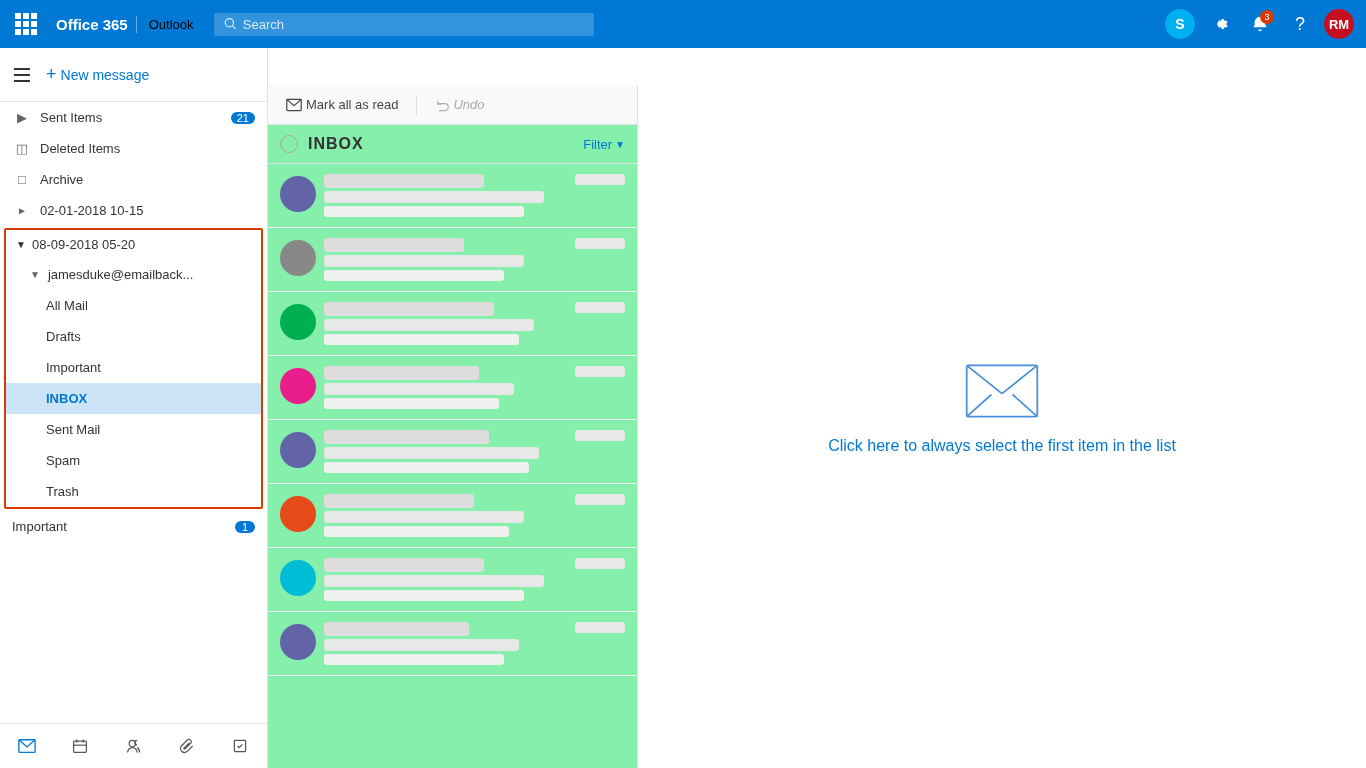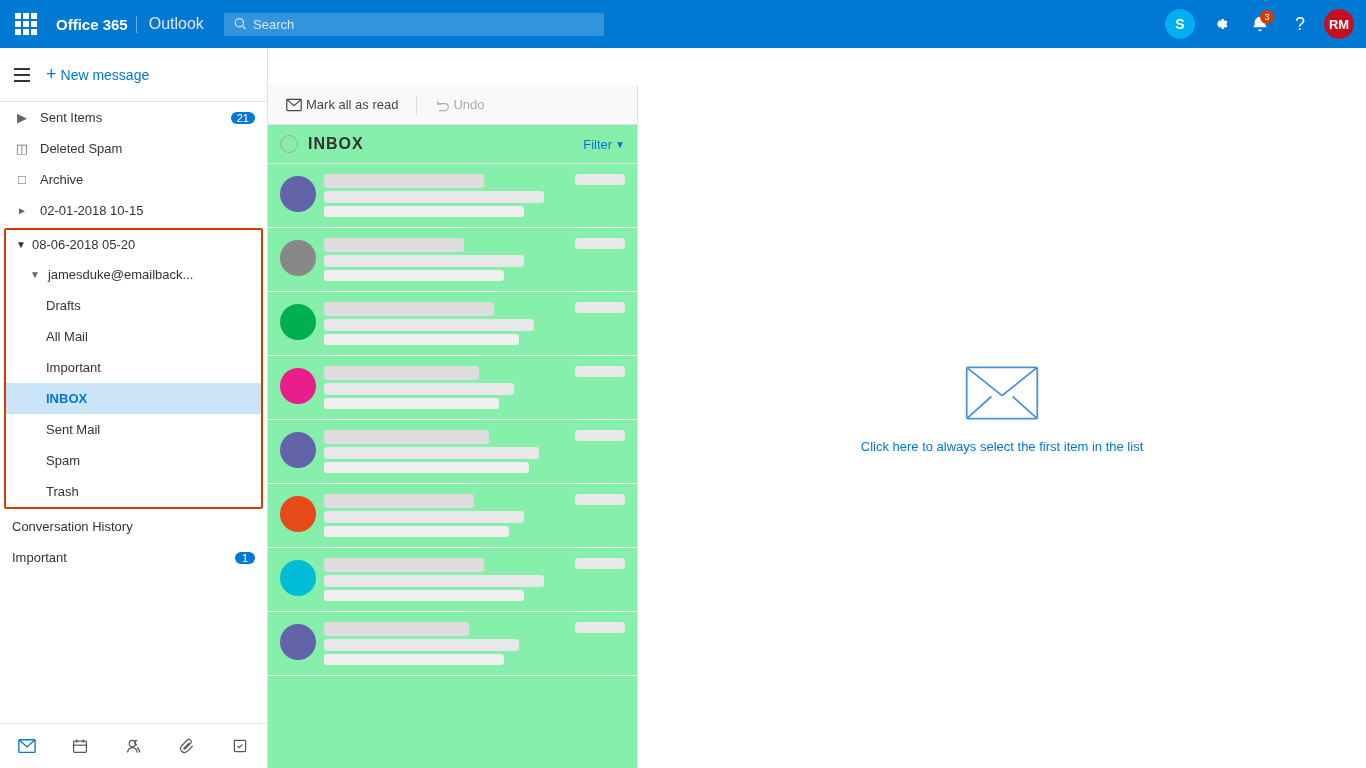--- a/index.html
+++ b/index.html
@@ -37,8 +37,8 @@
       margin-right: 4px;
     }
     .app-product {
-      color: #e5e5e5;
-      font-size: 16px;
+      color: #000000;
+      font-size: 13px;
       font-weight: 300;
       margin-right: 12px;
     }

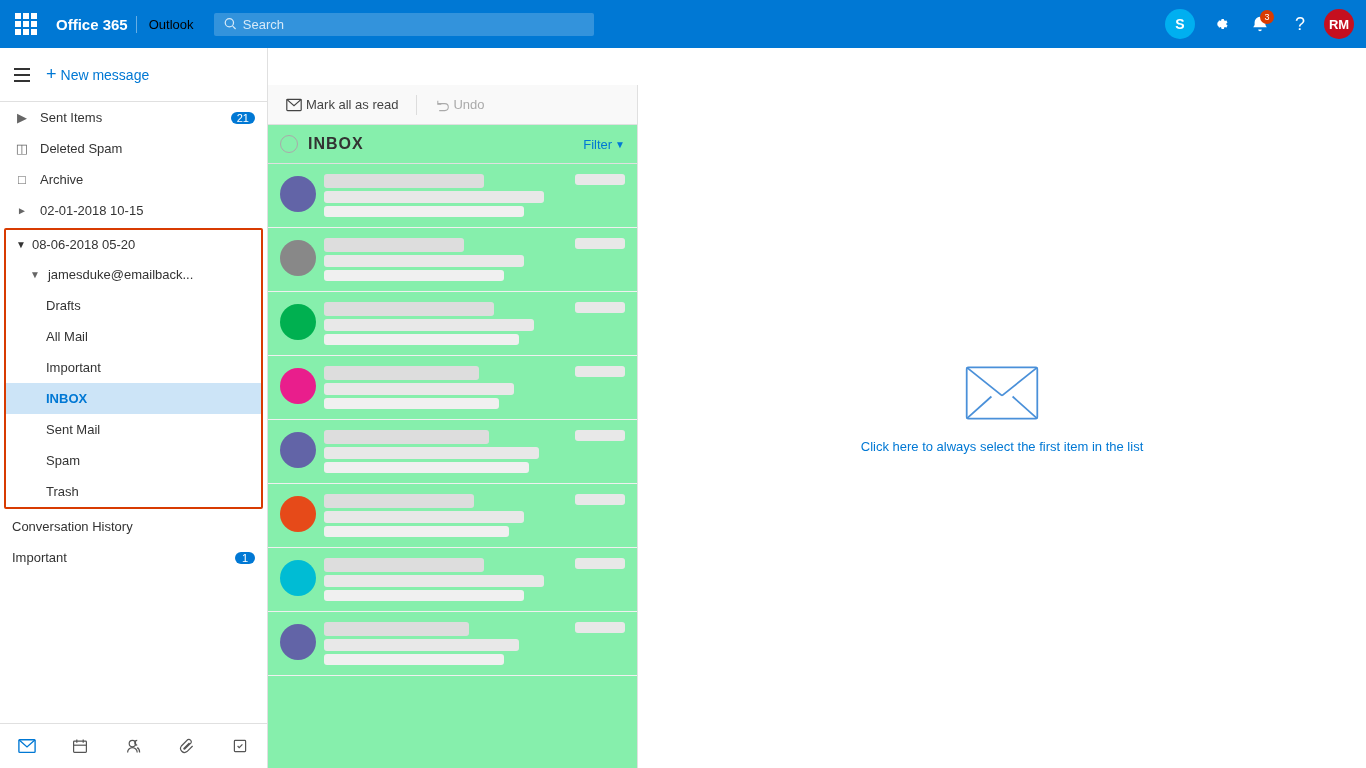--- a/index.html
+++ b/index.html
@@ -254,7 +254,7 @@
       cursor: pointer;
       padding: 4px 6px;
     }
-    .toolbar-btn.disabled { color: #aaa; cursor: default; }
+    .toolbar-btn.disabled { color: #aaa; cursor: default; font-style: italic; }
     .toolbar-separator { width: 1px; height: 20px; background: #ddd; }
 
     

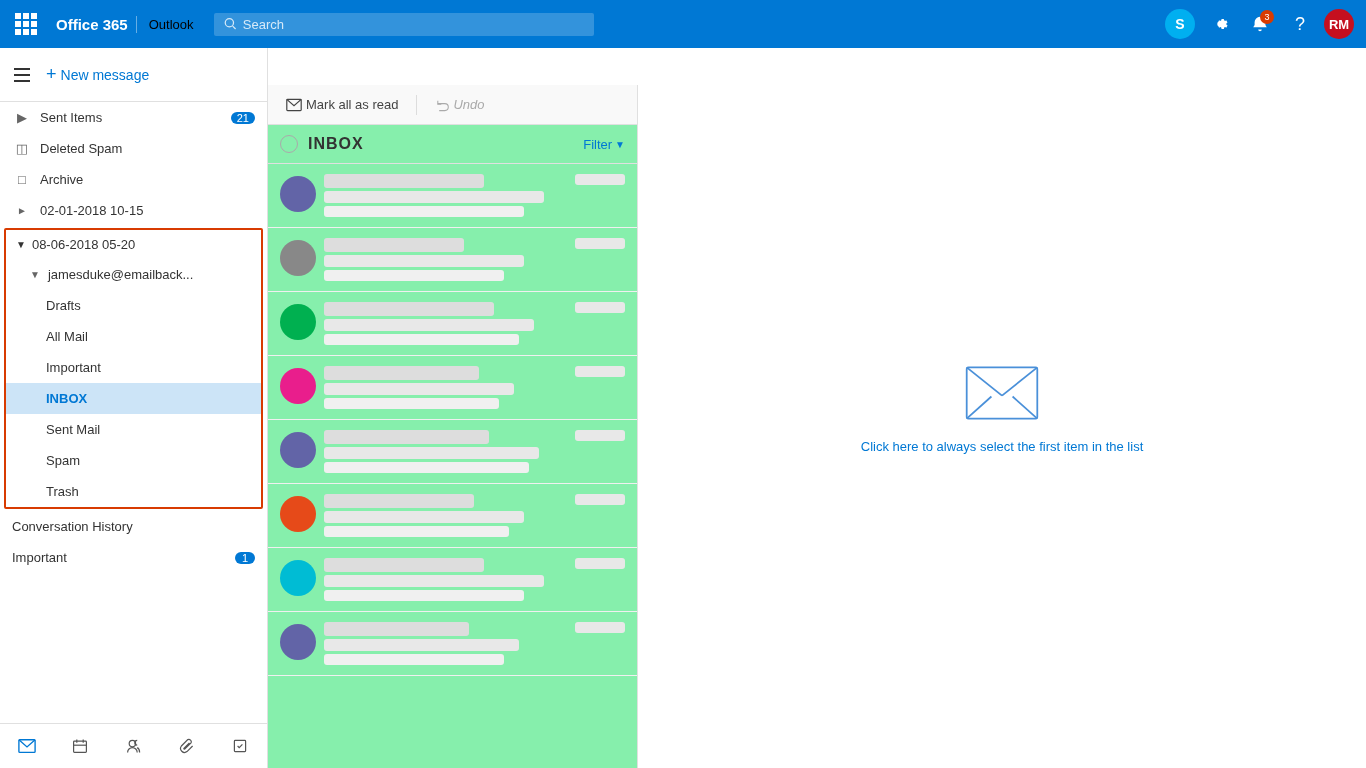--- a/index.html
+++ b/index.html
@@ -477,7 +477,7 @@
 
       <div class="sidebar-item">
         <span class="item-icon">◫</span>
-        <span class="item-label">Deleted Spam</span>
+        <span class="item-label">Deleted Items</span>
       </div>
 
       <div class="sidebar-item">

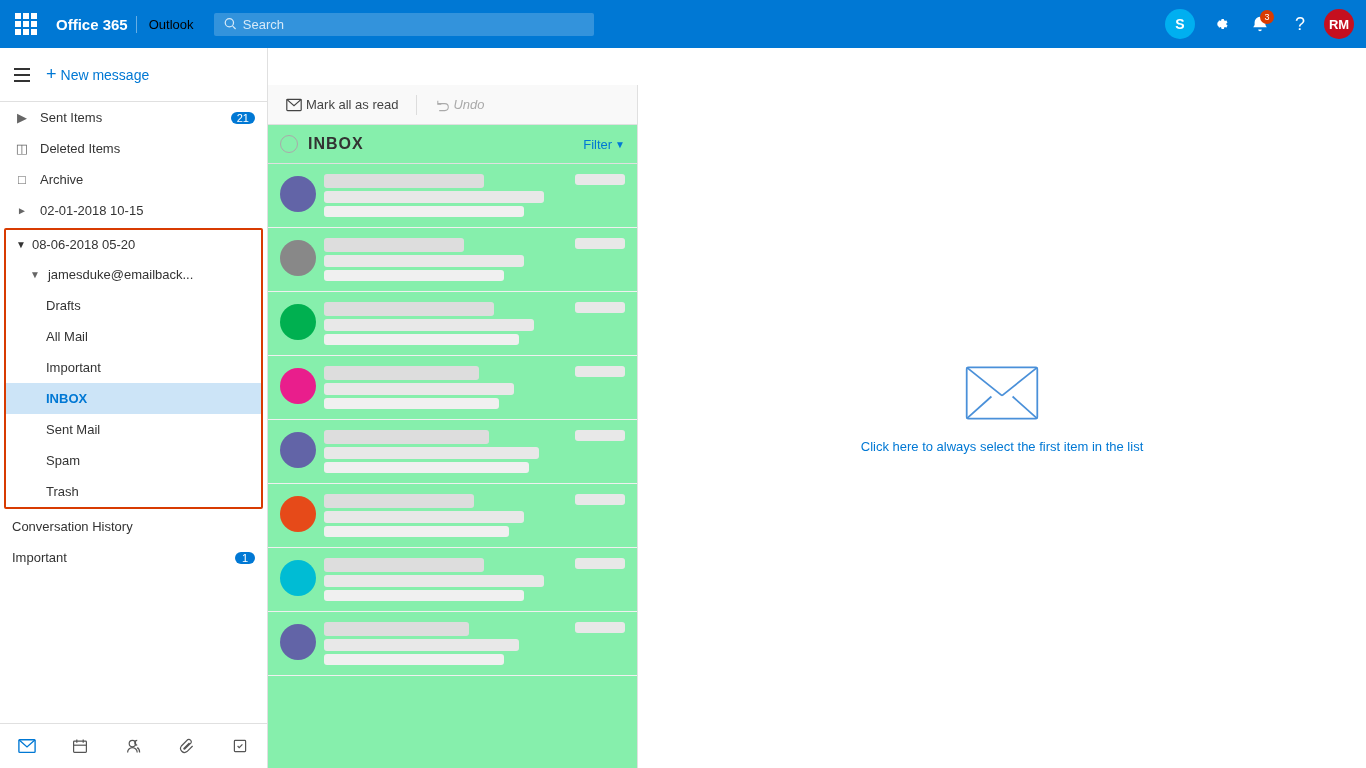--- a/index.html
+++ b/index.html
@@ -494,7 +494,7 @@
 
         <div class="folder-group-header">
           <span class="chevron" style="font-size:10px;">▼</span>
-          <span>08-06-2018 05-20</span>
+          <span>08-09-2018 05-20</span>
         </div>
 
         <div class="sidebar-item sub-item">

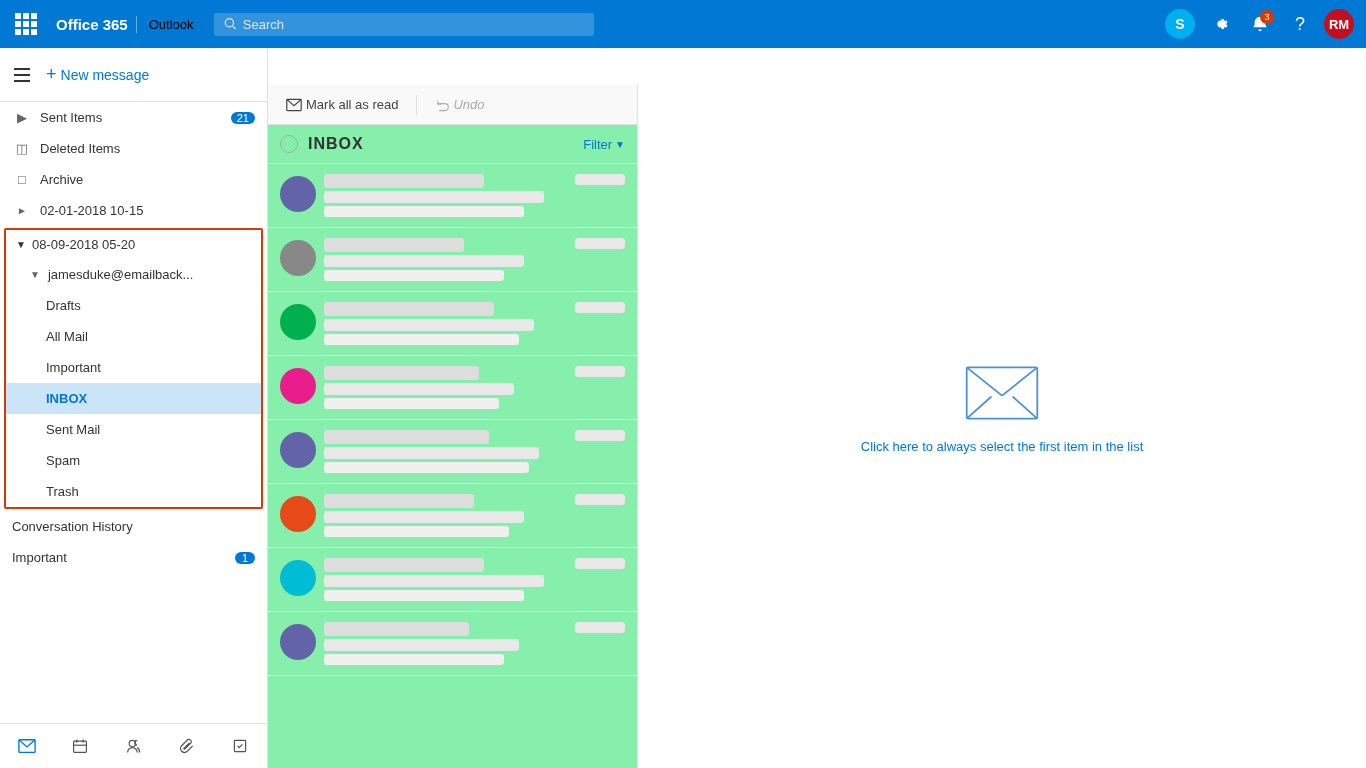--- a/index.html
+++ b/index.html
@@ -503,10 +503,10 @@
         </div>
 
         <div class="sidebar-item sub-sub-item">
+          <span class="item-label">All Mail</span>
+        </div>
+        <div class="sidebar-item sub-sub-item">
           <span class="item-label">Drafts</span>
-        </div>
-        <div class="sidebar-item sub-sub-item">
-          <span class="item-label">All Mail</span>
         </div>
         <div class="sidebar-item sub-sub-item">
           <span class="item-label">Important</span>

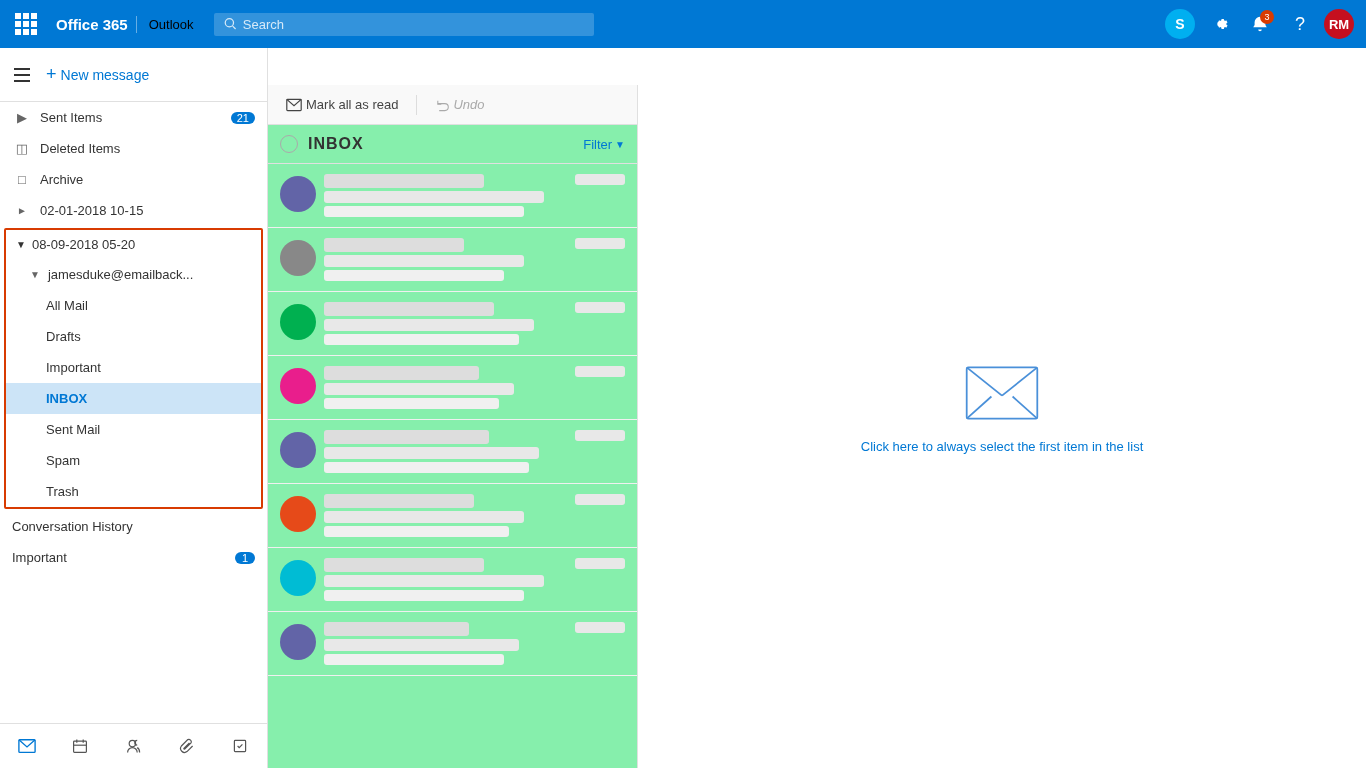--- a/index.html
+++ b/index.html
@@ -395,7 +395,7 @@
       font-weight: 400;
     }
     .reading-empty-link {
-      font-size: 13px;
+      font-size: 16px;
       color: #0078d4;
       cursor: pointer;
       text-align: center;

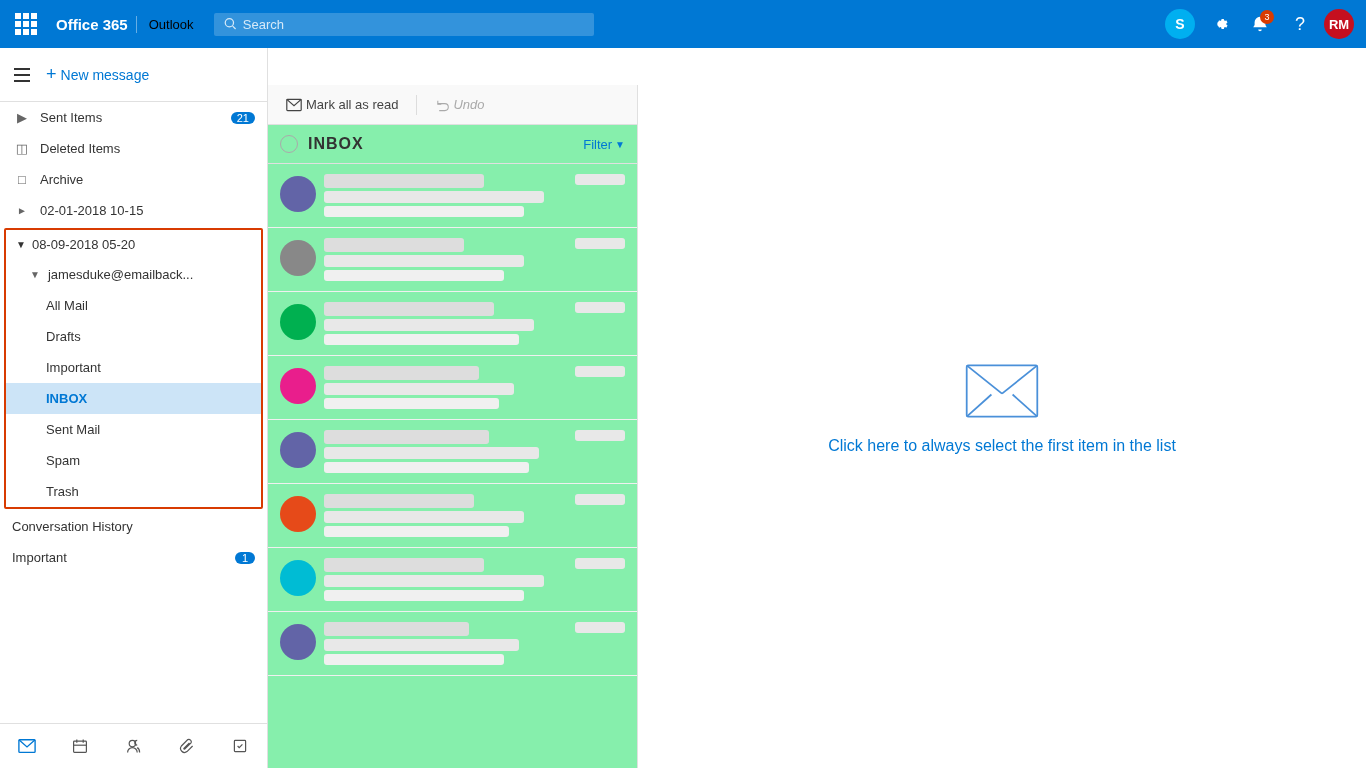--- a/index.html
+++ b/index.html
@@ -525,9 +525,6 @@
         </div>
       </div>
 
-      <div class="sidebar-item">
-        <span class="item-label">Conversation History</span>
-      </div>
 
       <div class="sidebar-item">
         <span class="item-label">Important</span>

